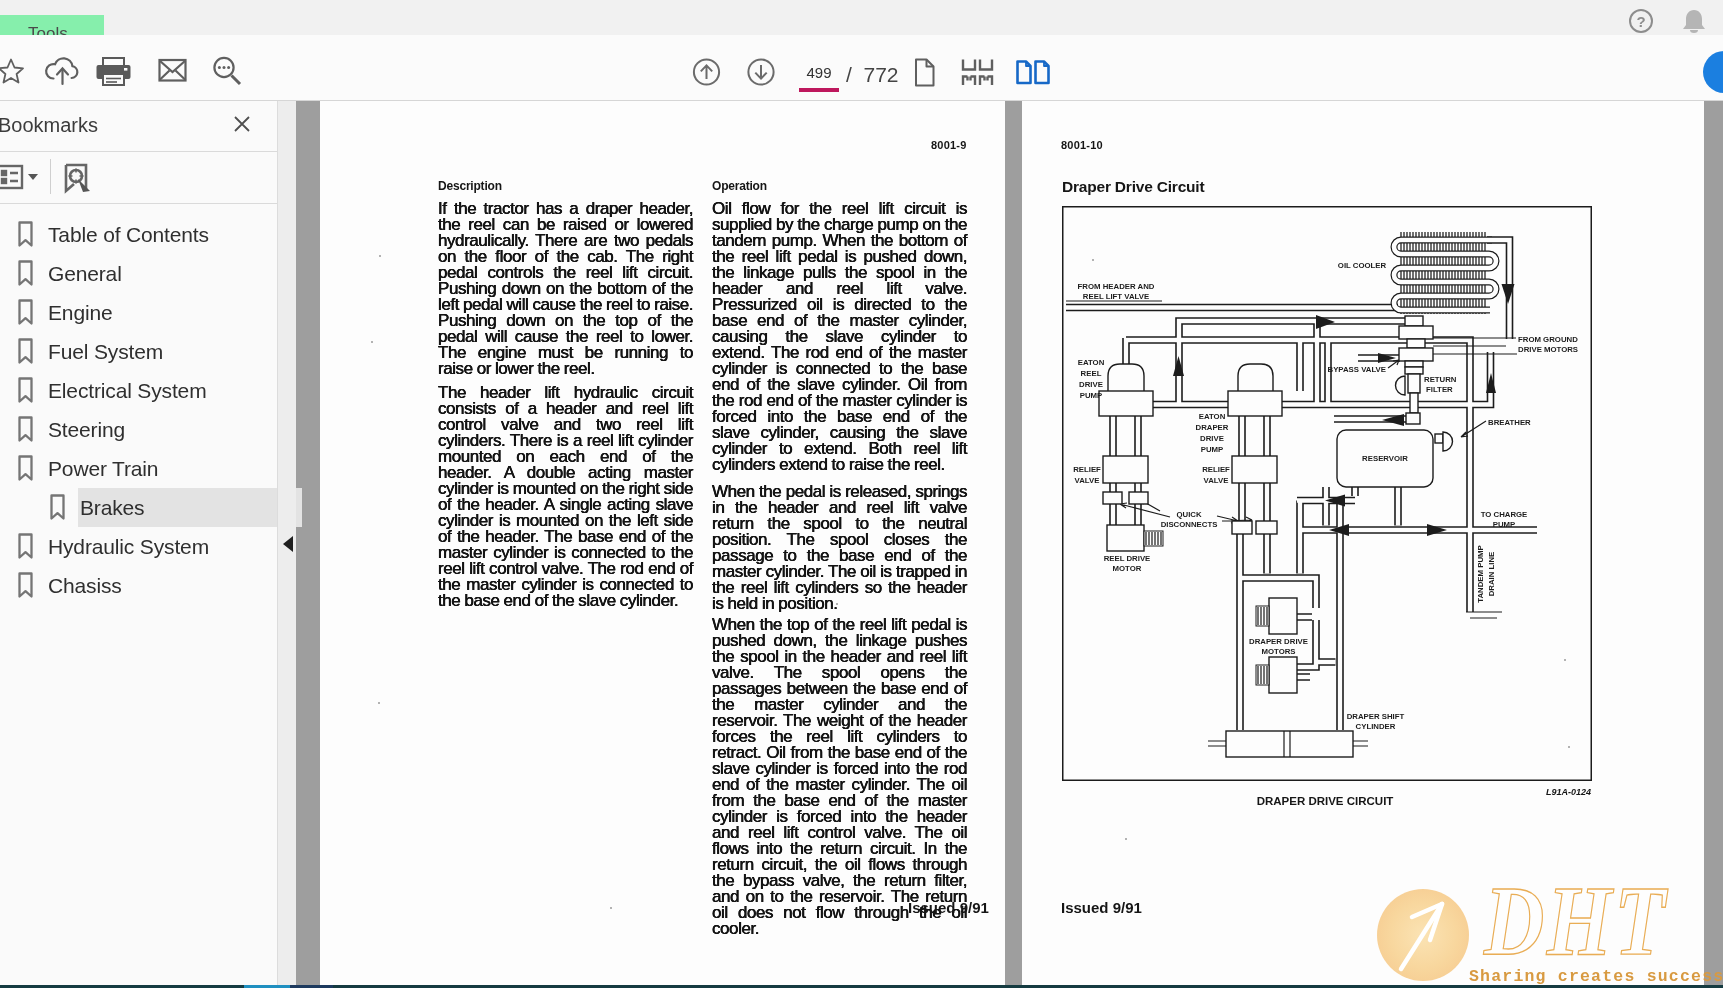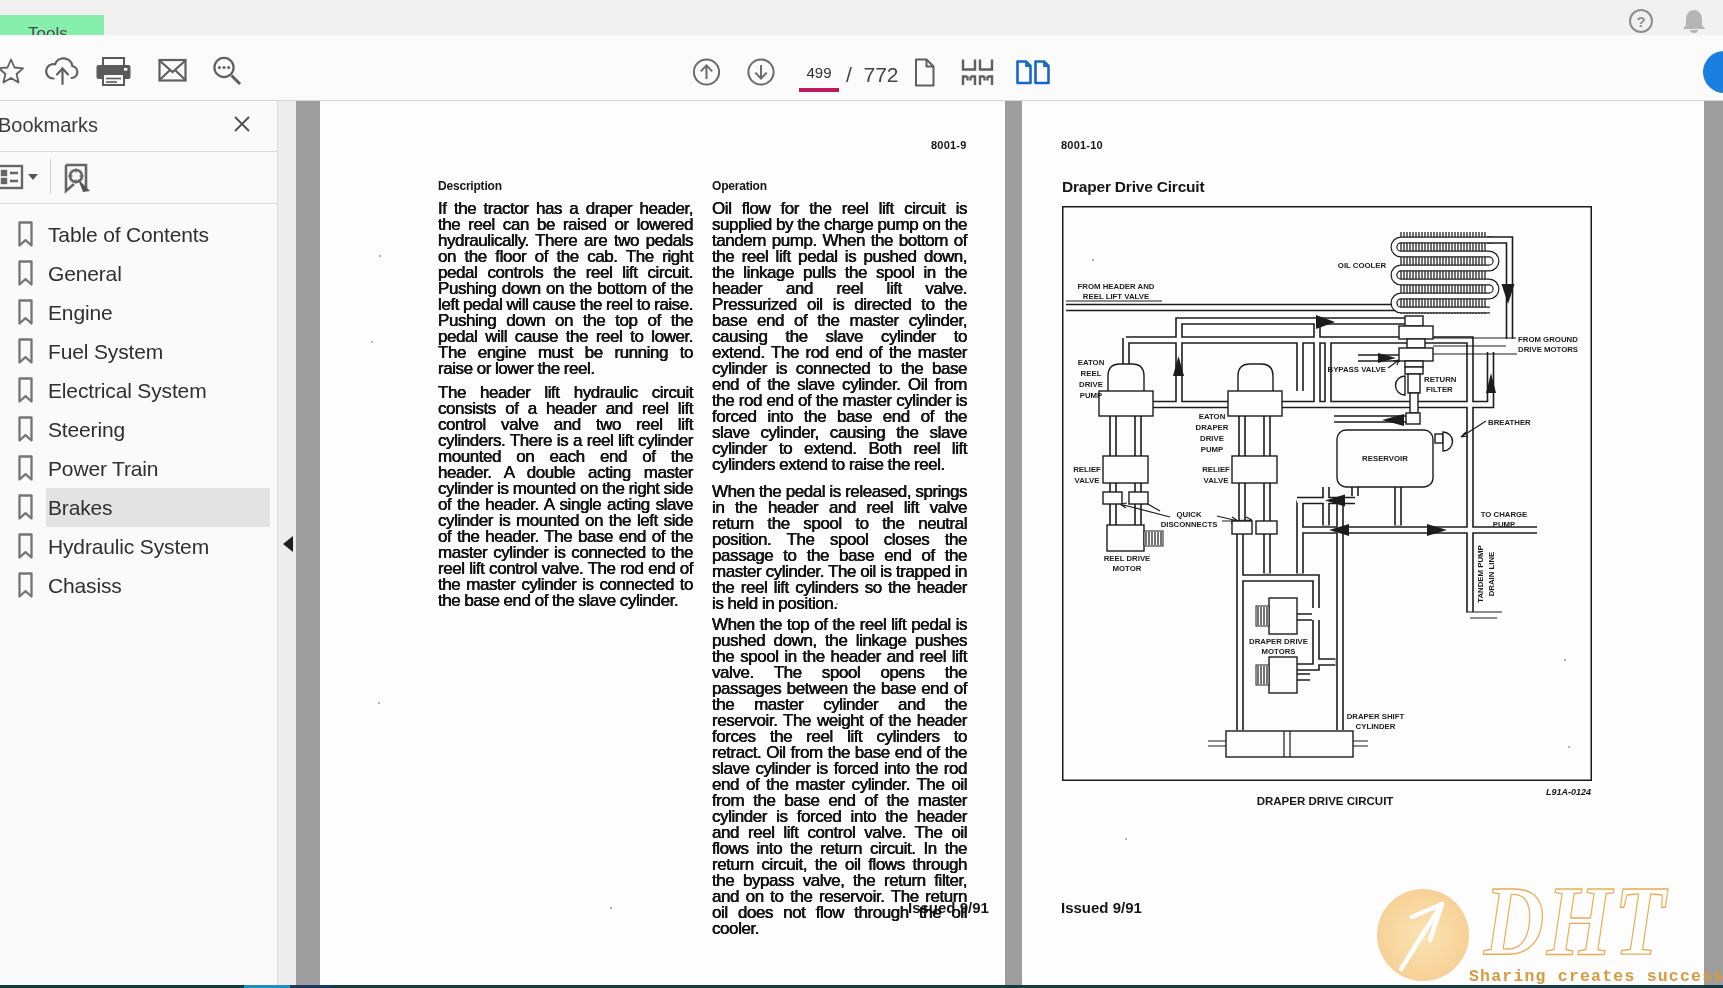--- a/index.html
+++ b/index.html
@@ -25,7 +25,7 @@
 #sb-sep{position:absolute;left:50px;top:58px;width:1px;height:35px;background:#cfcfcf;}
 .bmrow{position:absolute;left:0;width:270px;height:39px;}
 .bmrow .txt{position:absolute;left:48px;top:8px;font-size:21px;letter-spacing:-0.15px;color:#2f2f2f;}
-.bmrow.sel{background:#e3e3e3;}
+.bmrow.sel{background:#e3e3e3;margin-left:32px;}
 #gutter{position:absolute;left:277px;top:101px;width:19px;height:887px;background:#ededed;border-left:1px solid #dcdcdc;box-sizing:border-box;}
 #collapse{position:absolute;left:283px;top:536px;width:0;height:0;border-top:8px solid transparent;border-bottom:8px solid transparent;border-right:10px solid #1f1f1f;}
 

